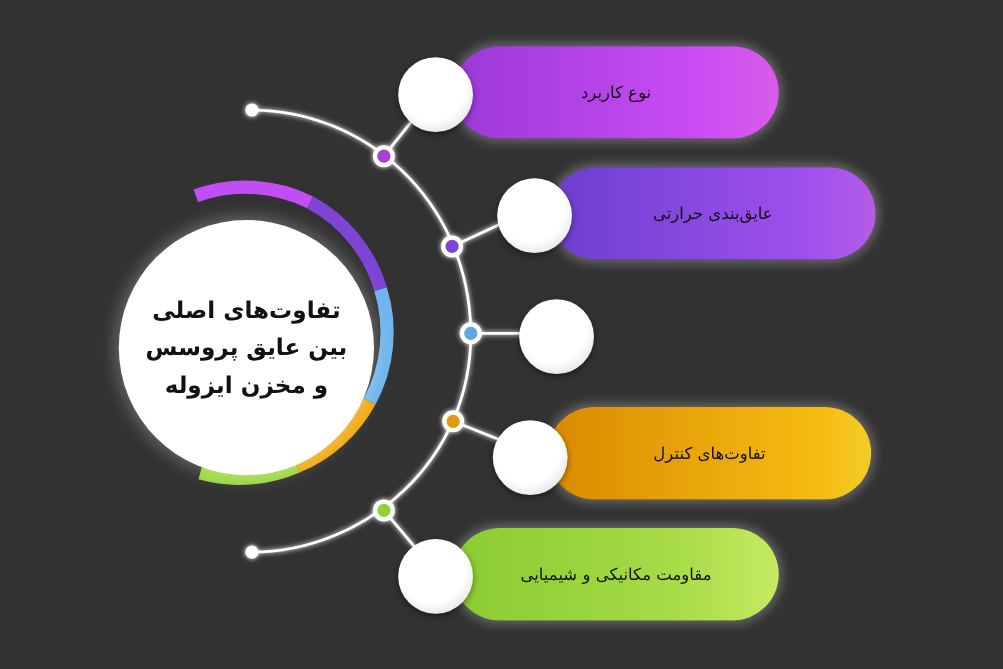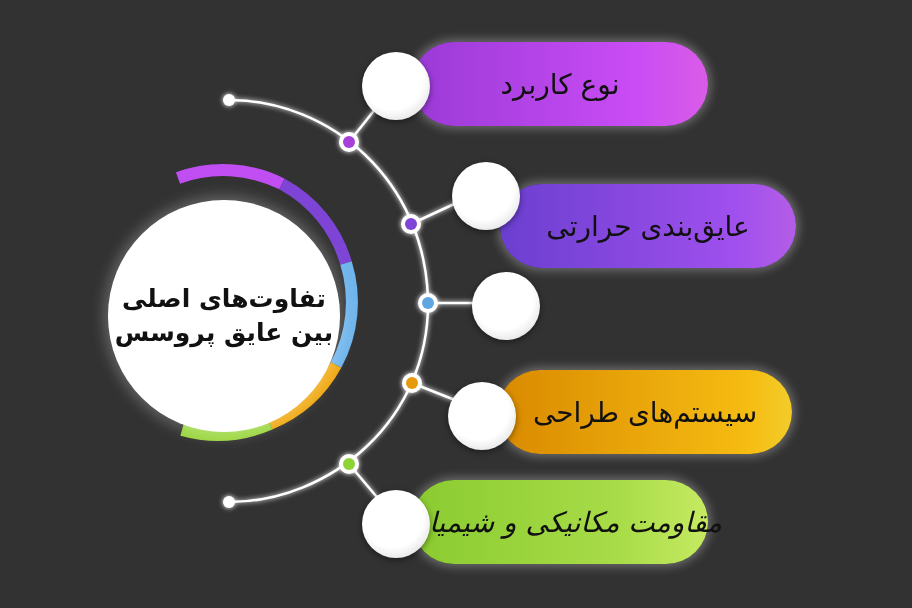--- a/index.html
+++ b/index.html
@@ -18,7 +18,7 @@
     direction:rtl;
   }
   .pill-label {
-    font-size:28px; color:#111; white-space:nowrap;
+    font-size:15px; color:#111; white-space:nowrap;
   }
   .knob {
     position:absolute; width:68px; height:68px; border-radius:50%;

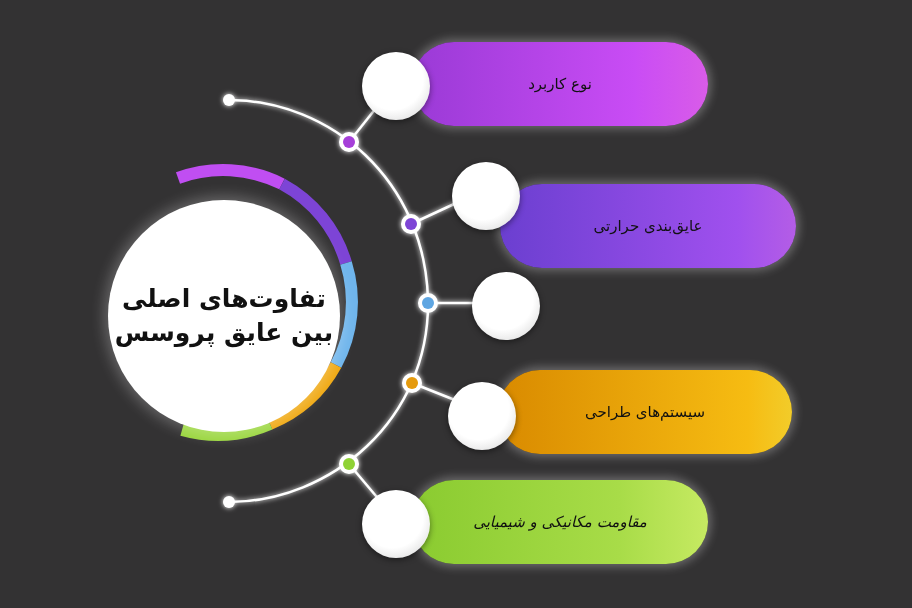--- a/index.html
+++ b/index.html
@@ -97,7 +97,7 @@
   </div>
   <div class="knob" style="left:362px; top:52px;"></div>
 
-  <div class="pill" style="left:500px; top:152px; width:296px; background:linear-gradient(90deg,#6b3fd0,#a050ee 80%,#b45de6);margin-top:32px;">
+  <div class="pill" style="left:500px; top:152px; width:296px; background:linear-gradient(90deg,#6b3fd0,#a050ee 80%,#b45de6);">
     <span class="pill-label">عایق‌بندی حرارتی</span>
   </div>
   <div class="knob" style="left:452px; top:162px;"></div>

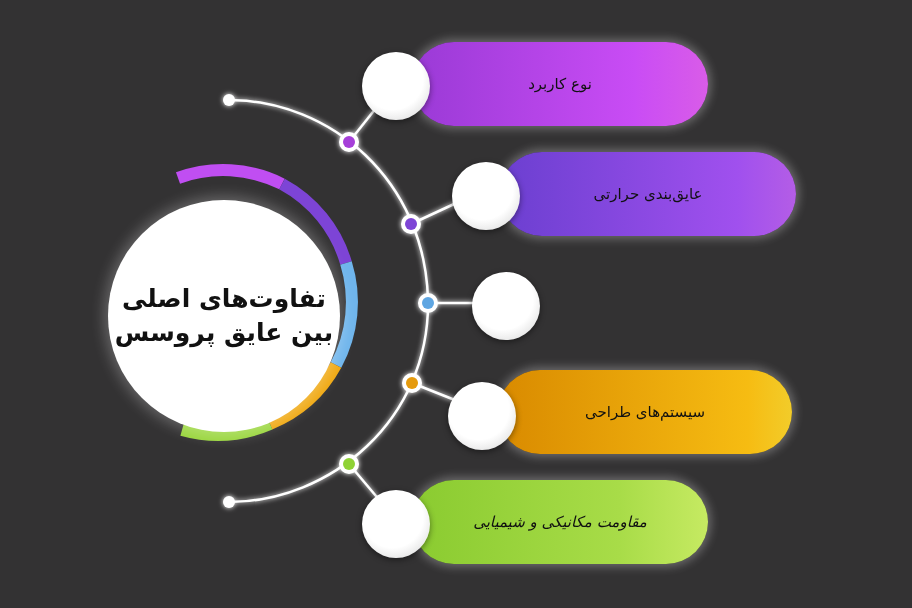--- a/index.html
+++ b/index.html
@@ -33,7 +33,7 @@
     direction:rtl; text-align:center;
   }
   .center-title {
-    font-size:25px; font-weight:bold; color:#111; line-height:34px;
+    font-size:21px; font-weight:bold; color:#111; line-height:34px;
   }
   .center-title span { display:block; }
 </style>

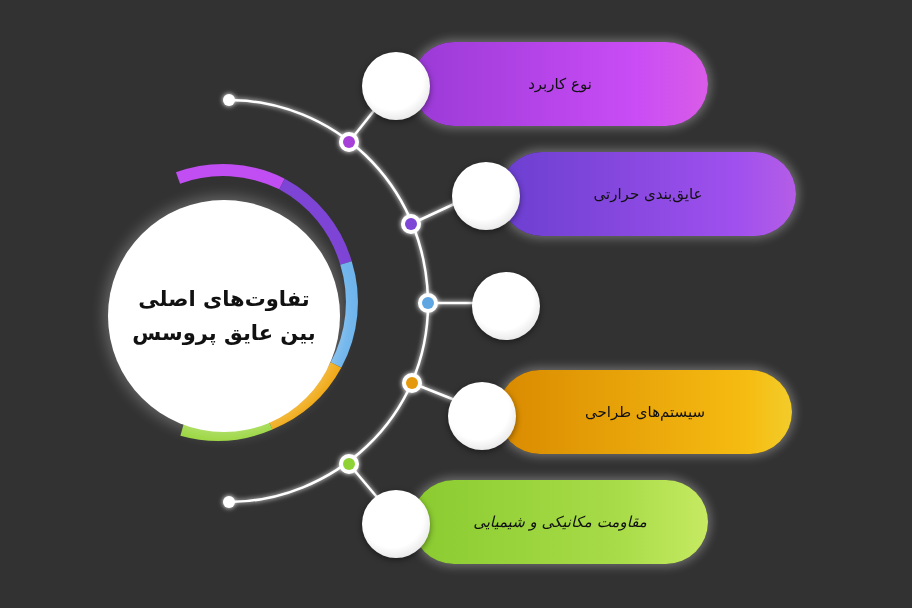--- a/index.html
+++ b/index.html
@@ -89,6 +89,7 @@
     <div class="center-title">
       <span>تفاوت‌های اصلی</span>
       <span>بین عایق پروسس</span>
+      <span>و مخزن ایزوله</span>
     </div>
   </div>
 

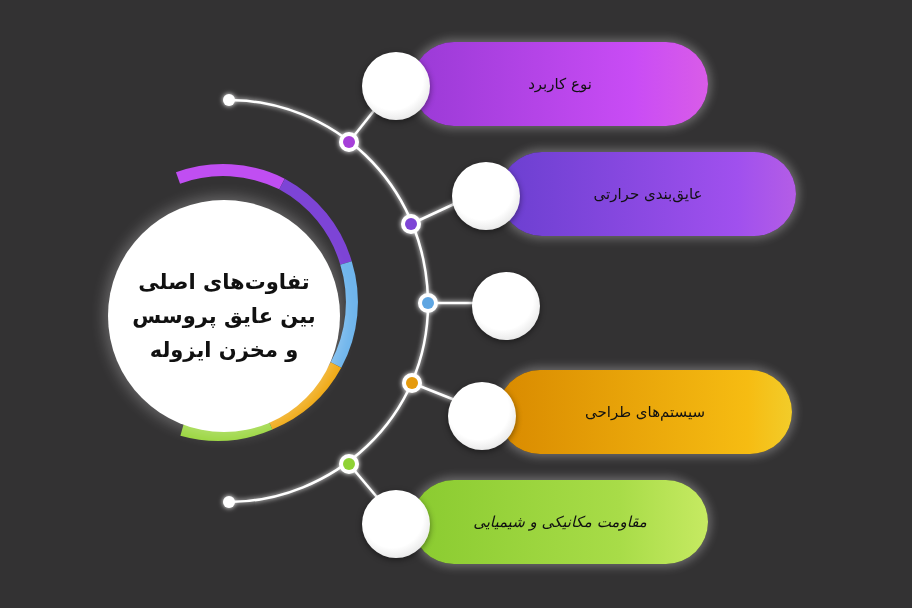--- a/index.html
+++ b/index.html
@@ -106,7 +106,7 @@
   <div class="knob" style="left:472px; top:272px;"></div>
 
   <div class="pill" style="left:498px; top:370px; width:294px; background:linear-gradient(90deg,#d98a00,#f6bc12 85%,#f2cc2a);">
-    <span class="pill-label">سیستم‌های طراحی</span>
+    <span class="pill-label">تفاوت‌های کنترل</span>
   </div>
   <div class="knob" style="left:448px; top:382px;"></div>
 

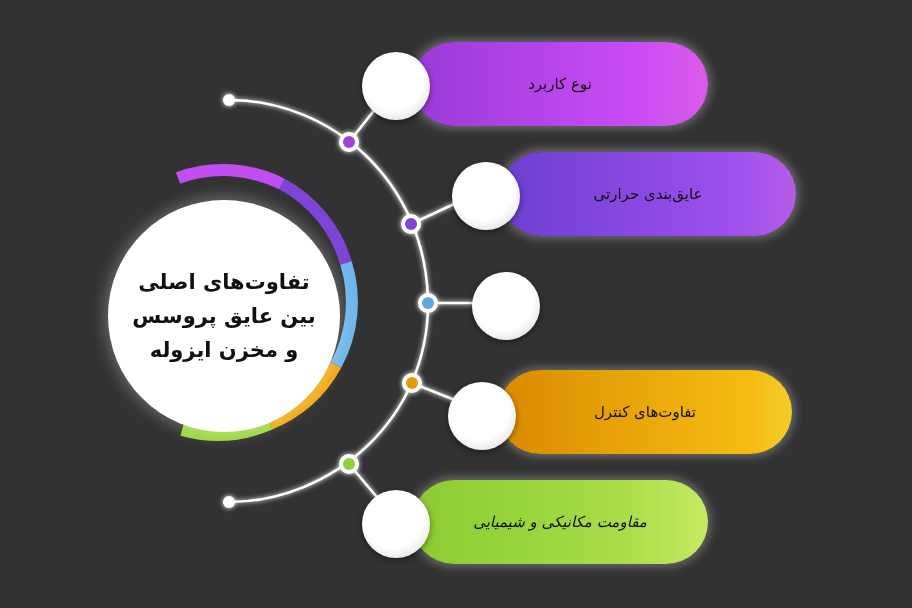--- a/index.html
+++ b/index.html
@@ -111,7 +111,7 @@
   <div class="knob" style="left:448px; top:382px;"></div>
 
   <div class="pill" style="left:412px; top:480px; width:296px; background:linear-gradient(90deg,#8acb30,#a8dc48 70%,#c6ea62);">
-    <span class="pill-label" style="margin-right:0;font-style:italic;">مقاومت مکانیکی و شیمیایی</span>
+    <span class="pill-label" style="margin-right:0;">مقاومت مکانیکی و شیمیایی</span>
   </div>
   <div class="knob" style="left:362px; top:490px;"></div>
 

